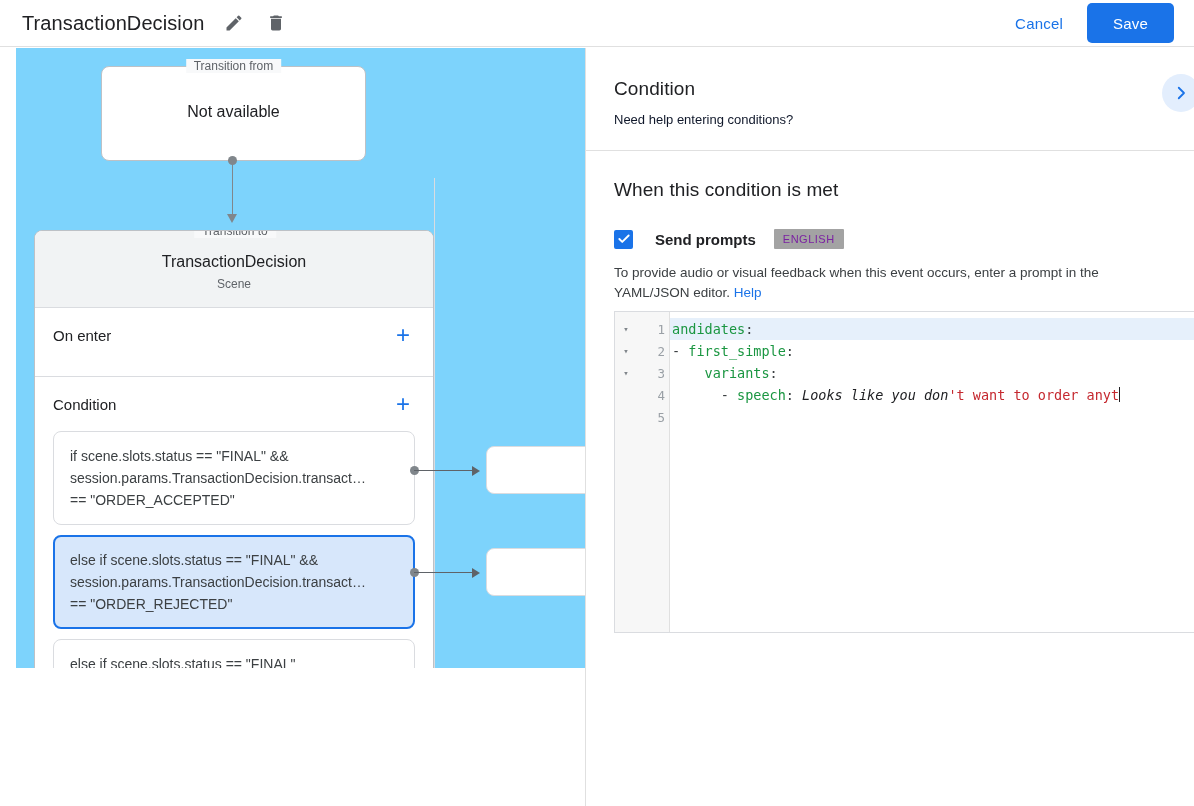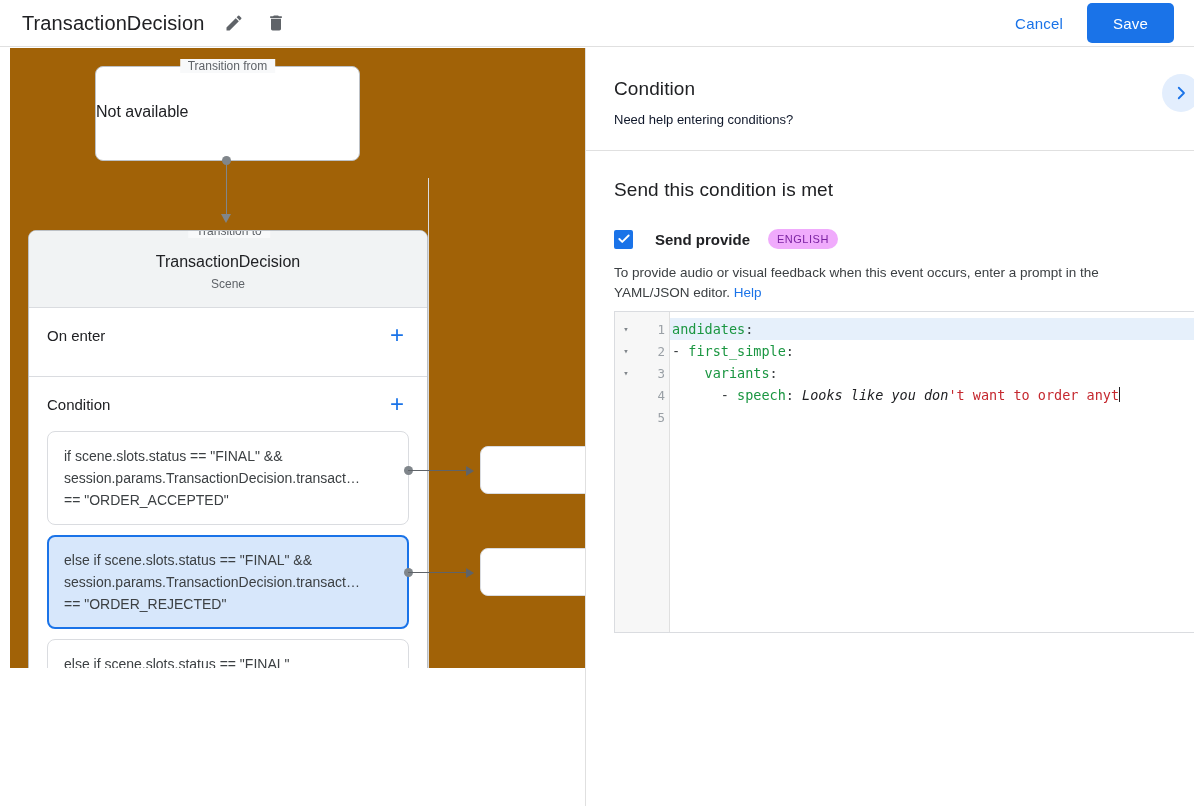--- a/index.html
+++ b/index.html
@@ -45,9 +45,9 @@
 
   
   .canvas {
-    position: absolute; left: 10px; top: 48px;
+    position: absolute; left: 16px; top: 48px;
     width: 585px; height: 620px;
-    background: #a16207;
+    background: #7dd3fc;
     overflow: hidden;
   }
 

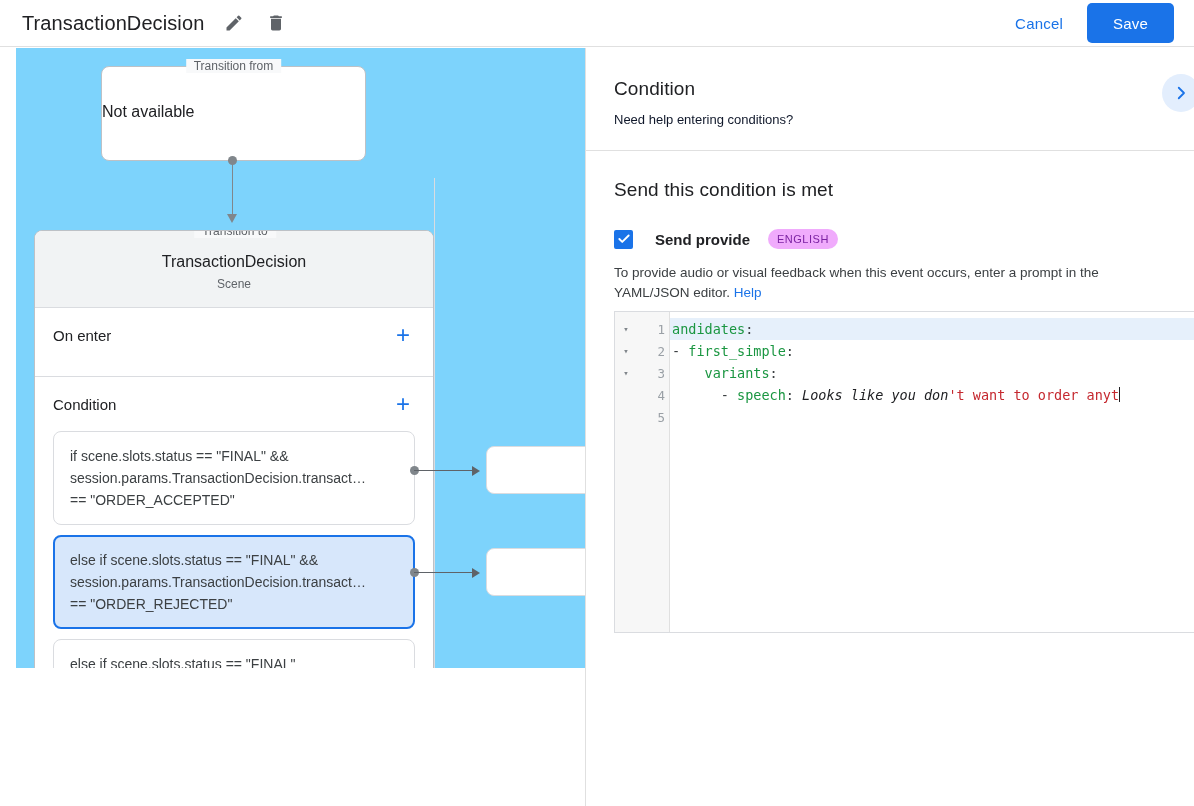--- a/index.html
+++ b/index.html
@@ -68,7 +68,7 @@
     background: #ffffff;
   }
   .tf-text {
-    position:absolute; left:0; right:0; top: 36px; text-align:left;
+    position:absolute; left:0; right:0; top: 36px; text-align:center;
     font-size: 16px; color: #202124;
   }
 

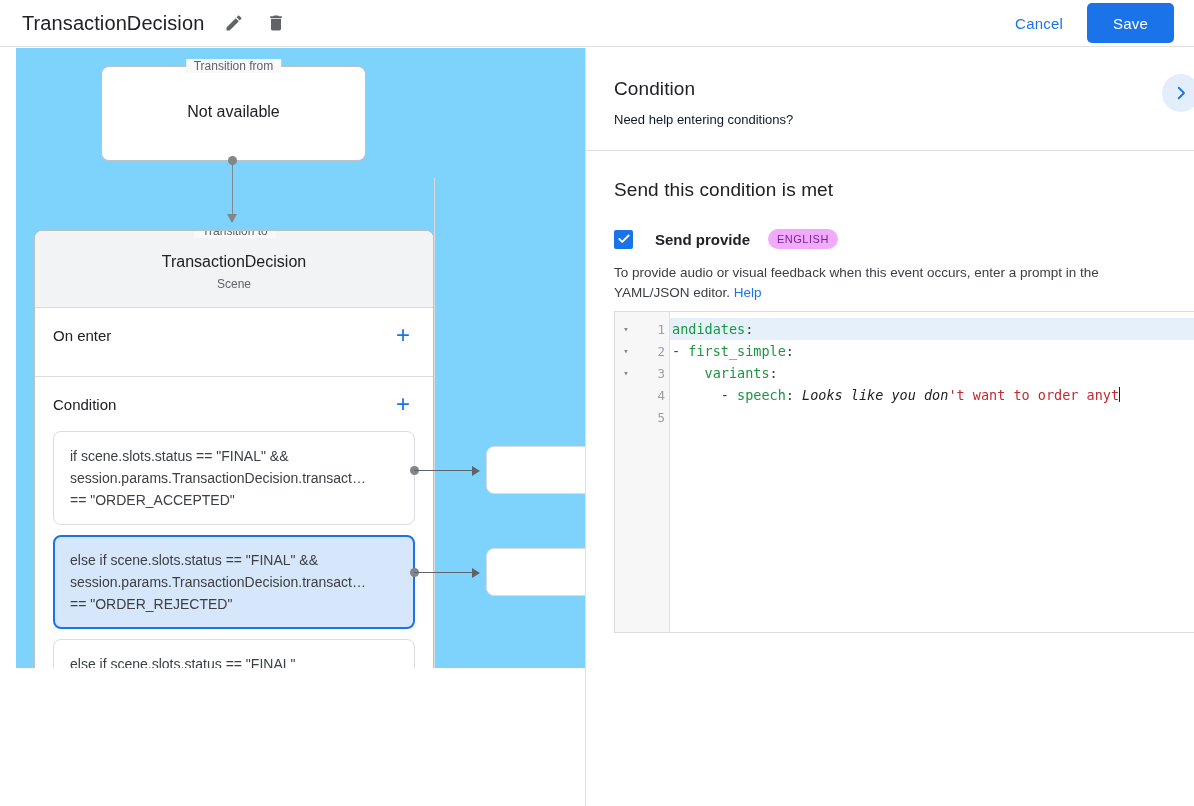--- a/index.html
+++ b/index.html
@@ -355,7 +355,7 @@
     </div>
 
     <div class="panel-sec">
-      <div class="sub-h">Send this condition is met</div>
+      <div class="sub-h">When this condition is met</div>
 
 
       <div class="check-row">

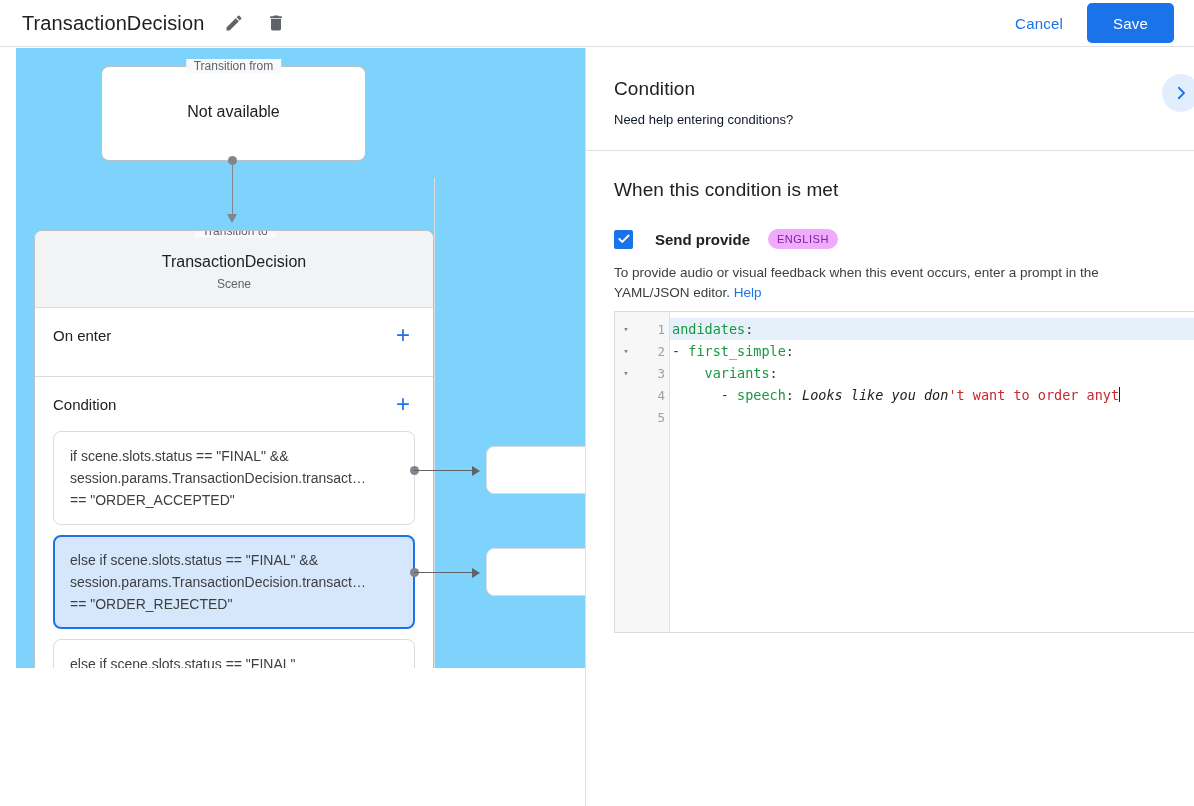--- a/index.html
+++ b/index.html
@@ -364,7 +364,7 @@
             <polyline points="20 6 9 17 4 12"></polyline>
           </svg>
         </div>
-        <span class="check-label bold">Send provide</span>
+        <span class="check-label bold">Send prompts</span>
         <span class="lang-badge">ENGLISH</span>
       </div>
 

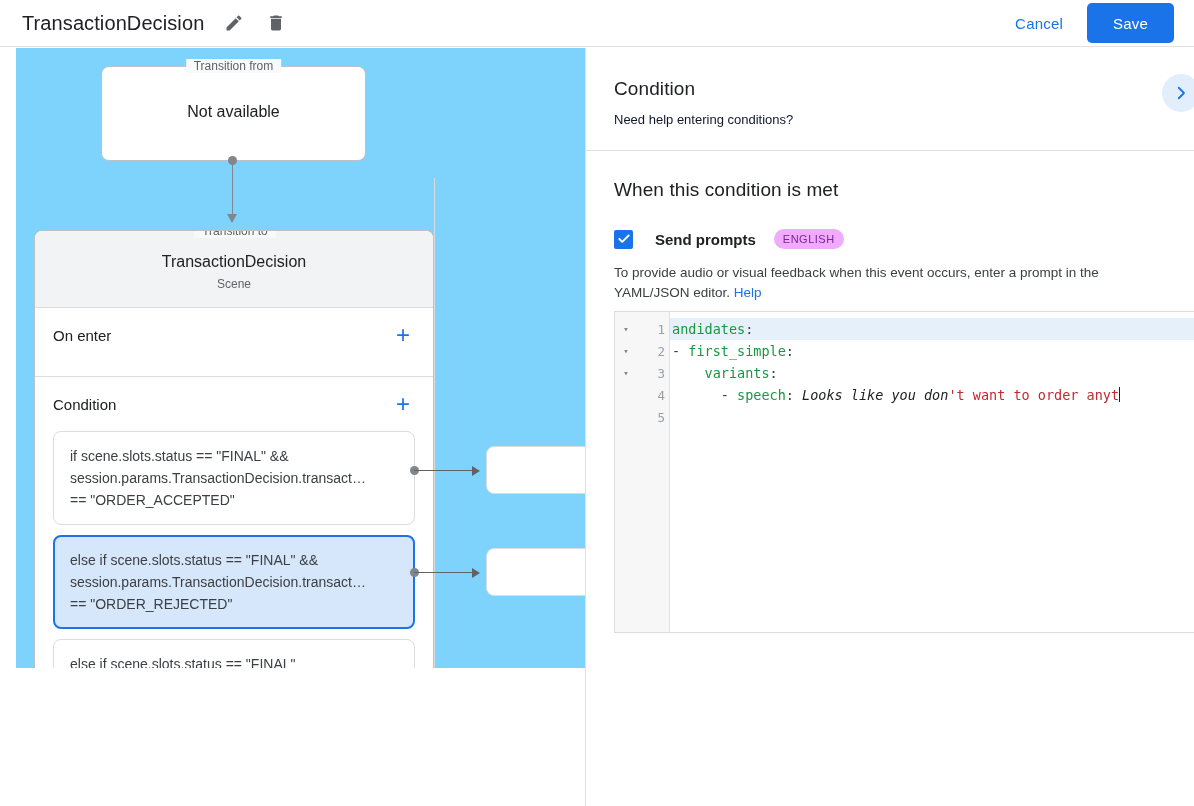--- a/index.html
+++ b/index.html
@@ -190,8 +190,8 @@
   .check-label { margin-left: 22px; font-size: 15px; color: #202124; }
   .check-label.bold { font-weight: bold; }
   .lang-badge {
-    margin-left: 18px; background: #f0abfc; color: #7b21a2;
-    font-size: 11px; letter-spacing: .5px; padding: 4px 9px; border-radius: 10px;
+    margin-left: 18px; background: #a3a3a3; color: #7b21a2;
+    font-size: 11px; letter-spacing: .5px; padding: 4px 9px; border-radius: 1px;
   }
   .hint {
     margin-top: 14px; font-size: 13.5px; color: #3c4043; line-height: 20px;

